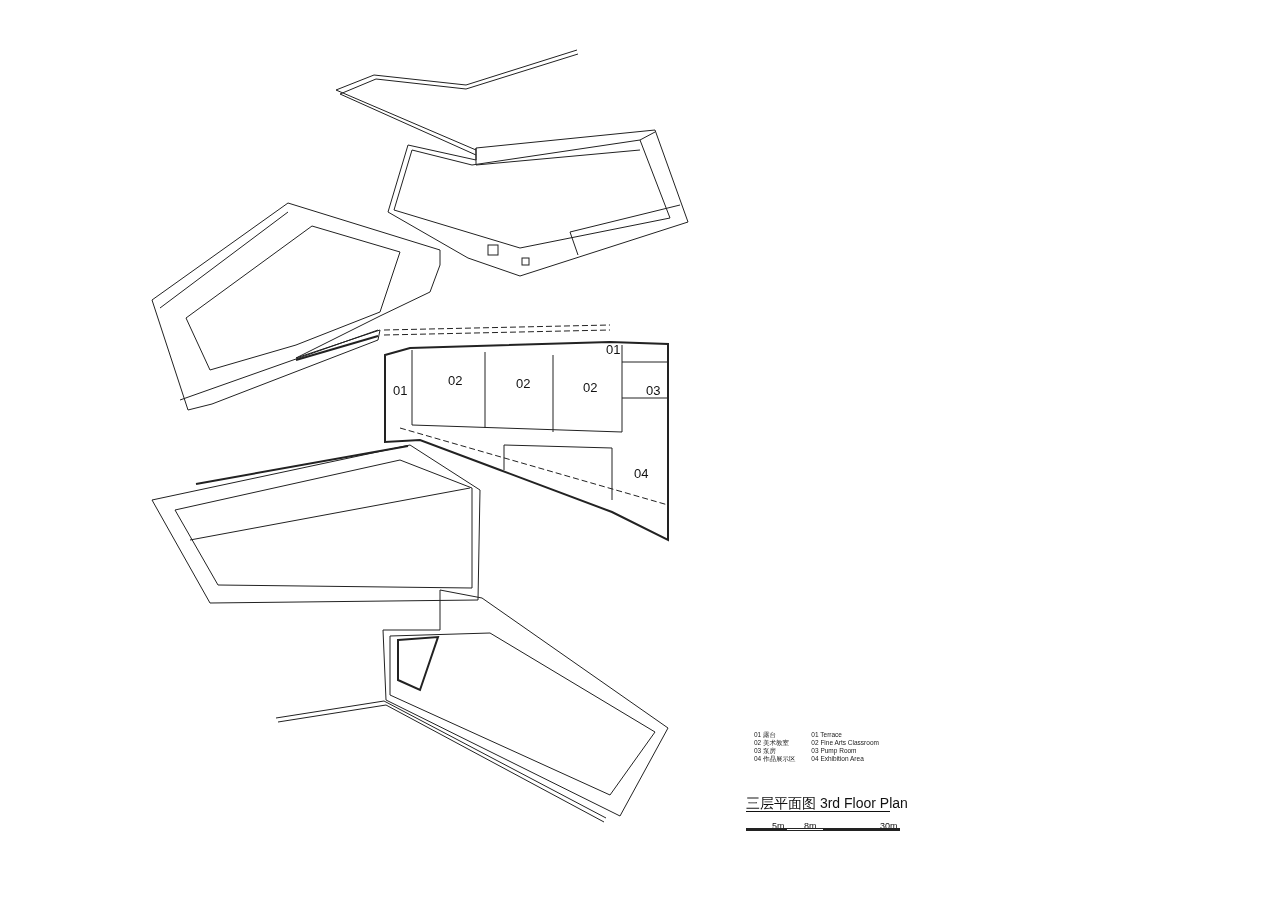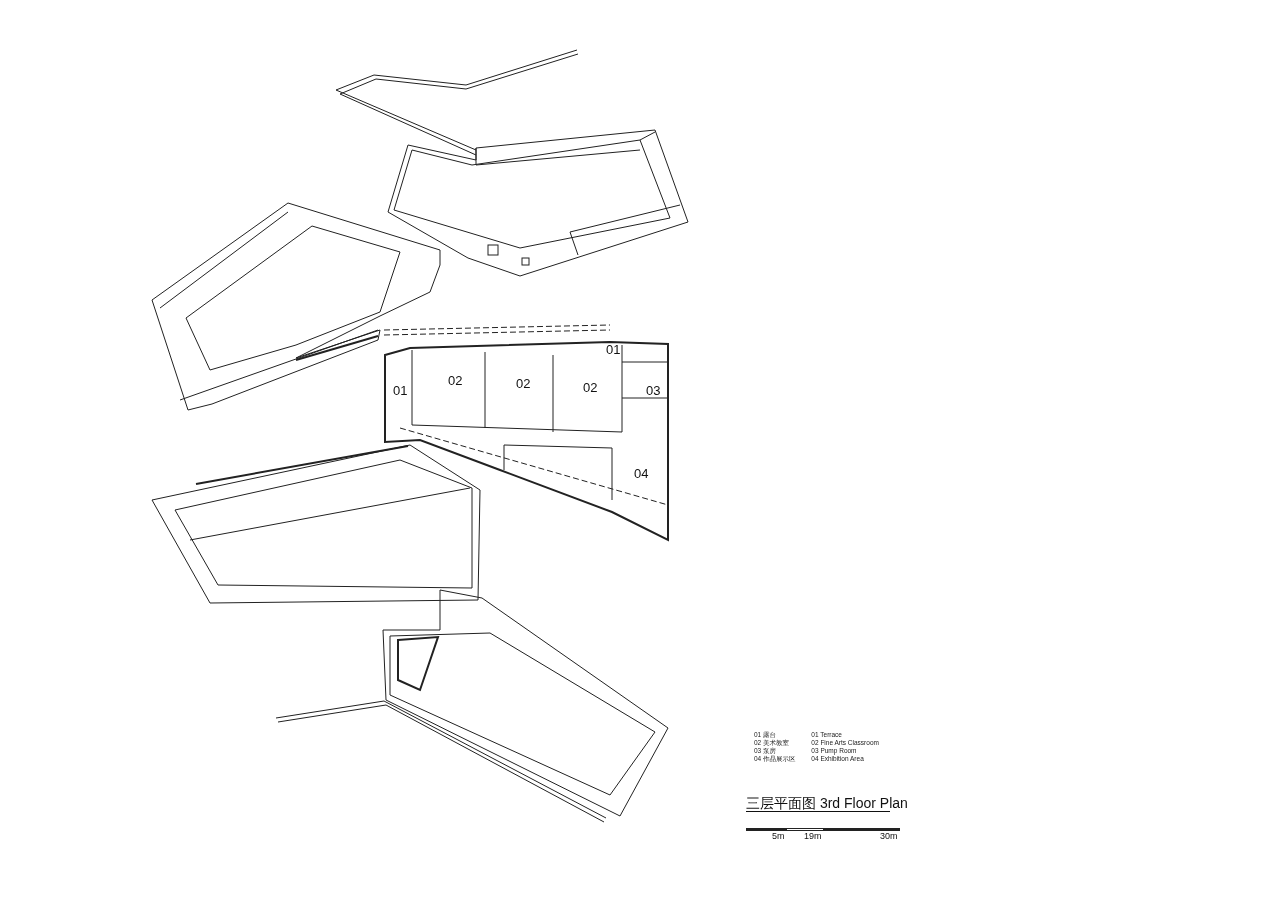--- a/index.html
+++ b/index.html
@@ -11,7 +11,7 @@
   .title { position:absolute; left:746px; top:795px; font-size:14px; color:#111; white-space:nowrap; }
   .title-rule { position:absolute; left:746px; top:811px; width:144px; height:1px; background:#111; }
   .scale { position:absolute; left:746px; top:816px; width:154px; height:16px; font-size:9px; color:#111; }
-  .scale .lbl { position:absolute; top:15px;text-align:right; }
+  .scale .lbl { position:absolute; top:5px;text-align:right; }
   .scale .bar { position:absolute; top:12px; height:3px; background:#222; }
   .scale .bar.light { background:#fff; border:1px solid #222; height:1px; }
   .room { position:absolute; font-size:13px; color:#111; }

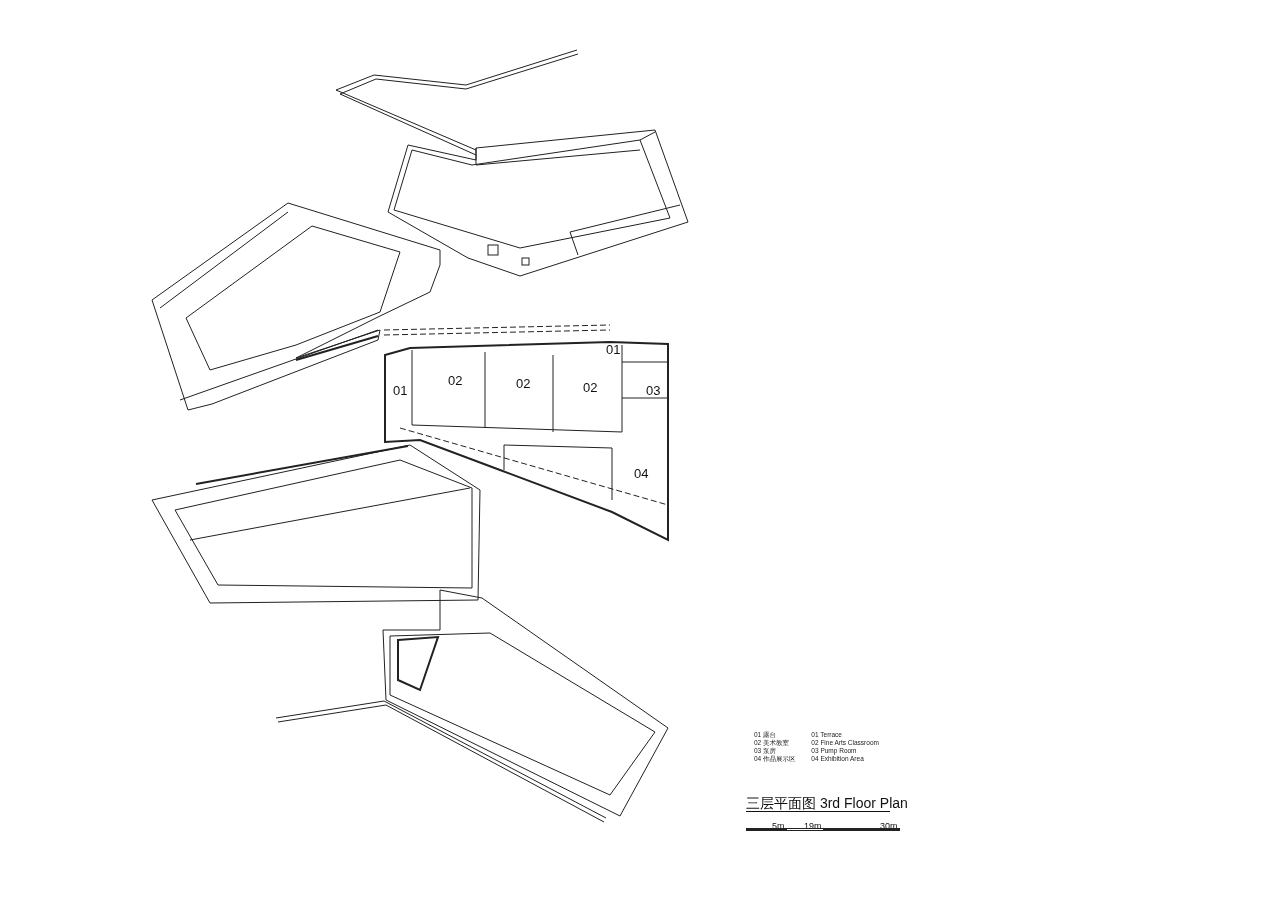--- a/index.html
+++ b/index.html
@@ -110,7 +110,7 @@
 
 <div class="scale">
   <span class="lbl" style="left:26px">5m</span>
-  <span class="lbl" style="left:58px">19m</span>
+  <span class="lbl" style="left:58px">8m</span>
   <span class="lbl" style="left:134px">30m</span>
   <div class="bar" style="left:0;width:40px"></div>
   <div class="bar light" style="left:40px;width:36px"></div>

